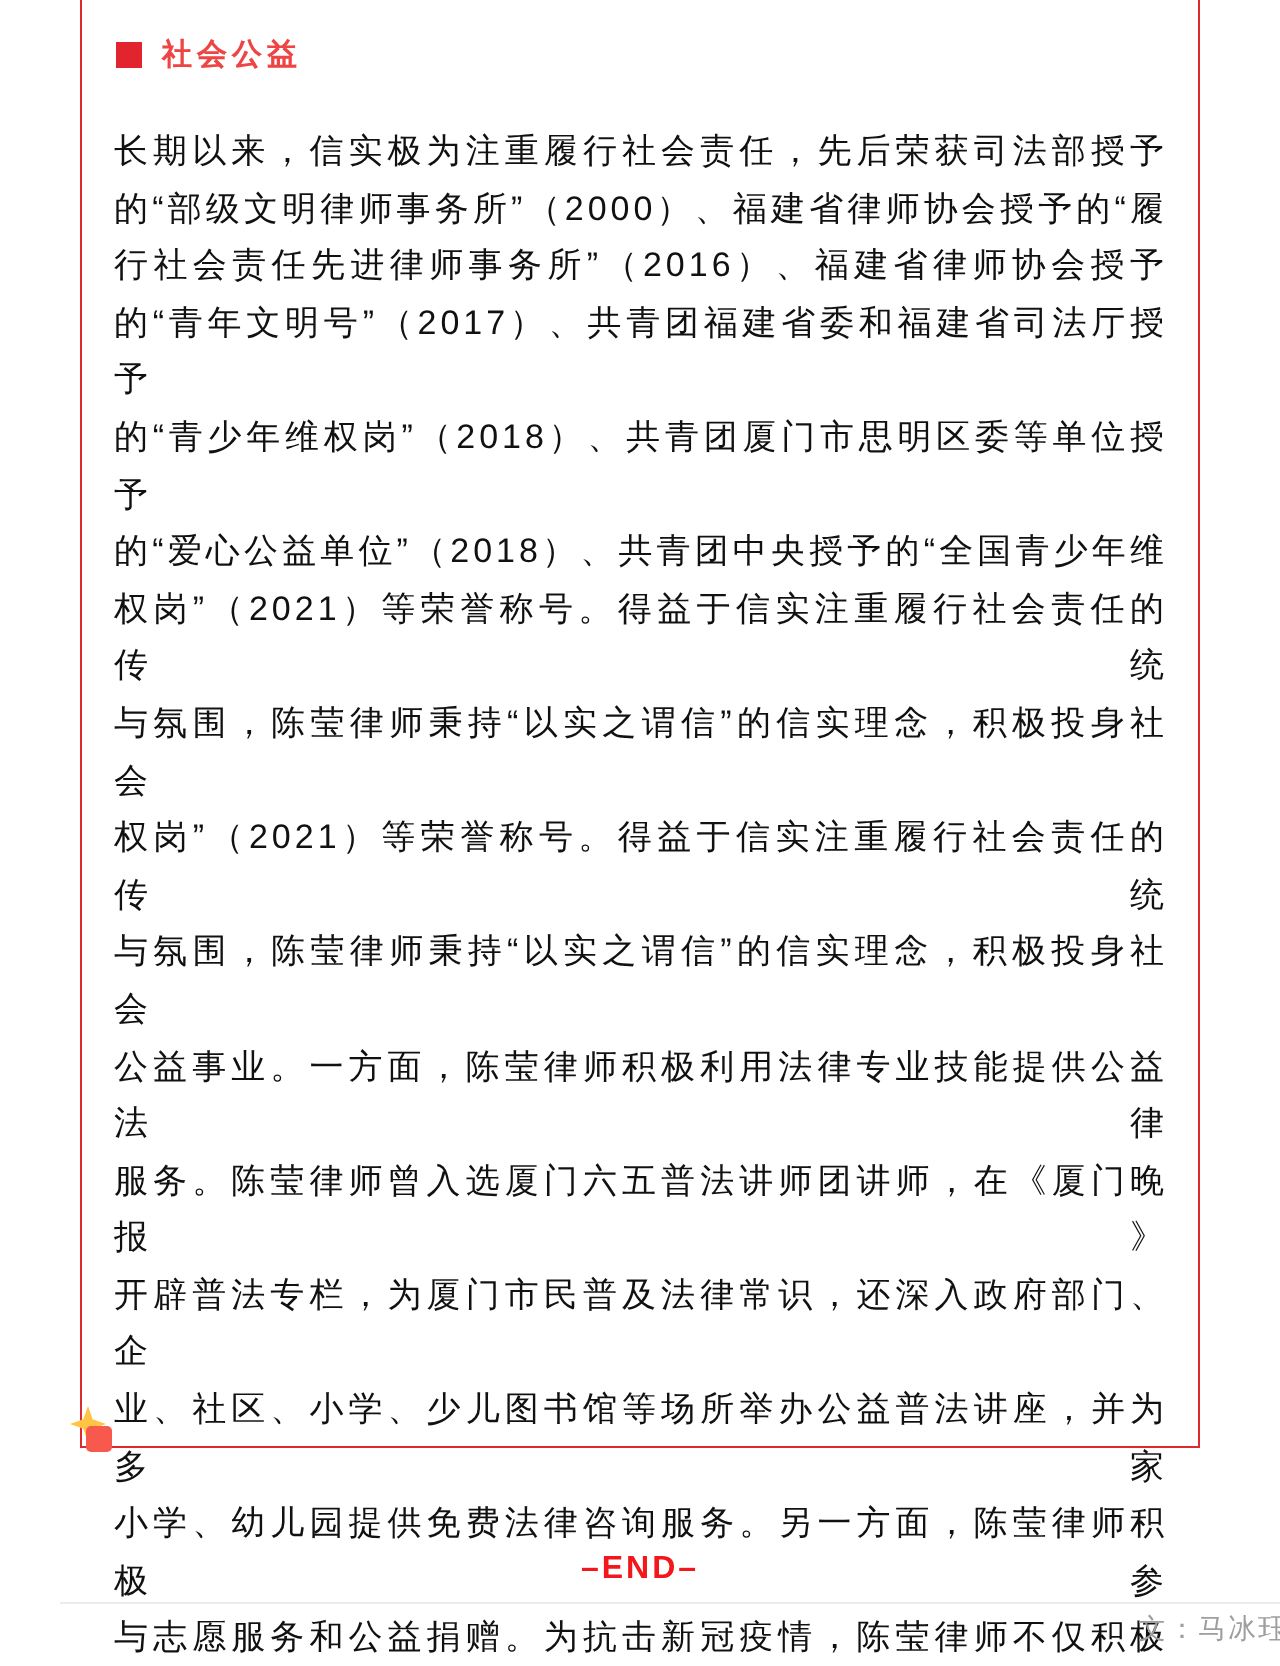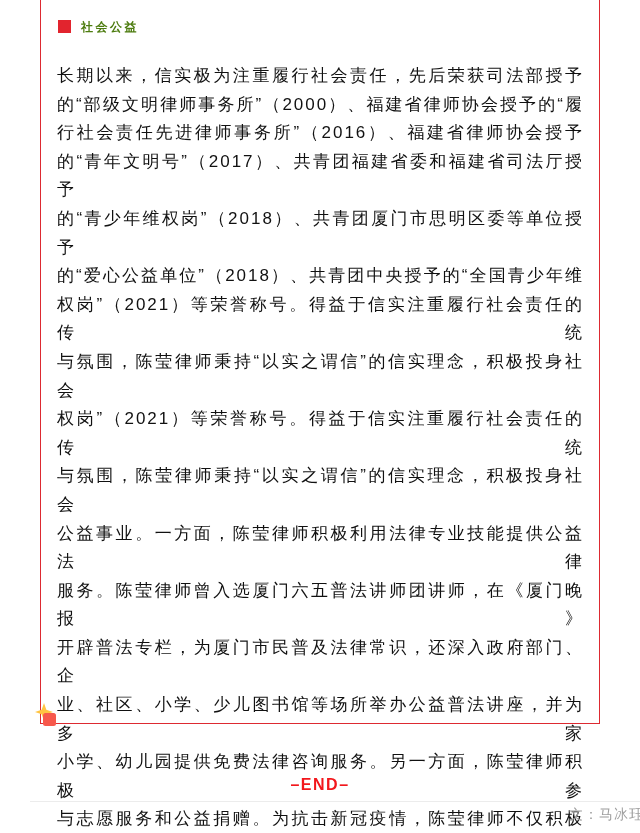--- a/index.html
+++ b/index.html
@@ -29,8 +29,8 @@
     flex: 0 0 auto;
   }
   .section-title {
-    color: #4d7c0f;
-    font-size: 12px;
+    color: #ef4444;
+    font-size: 15px;
     font-weight: bold;
     letter-spacing: 2.5px;
     line-height: 1;

